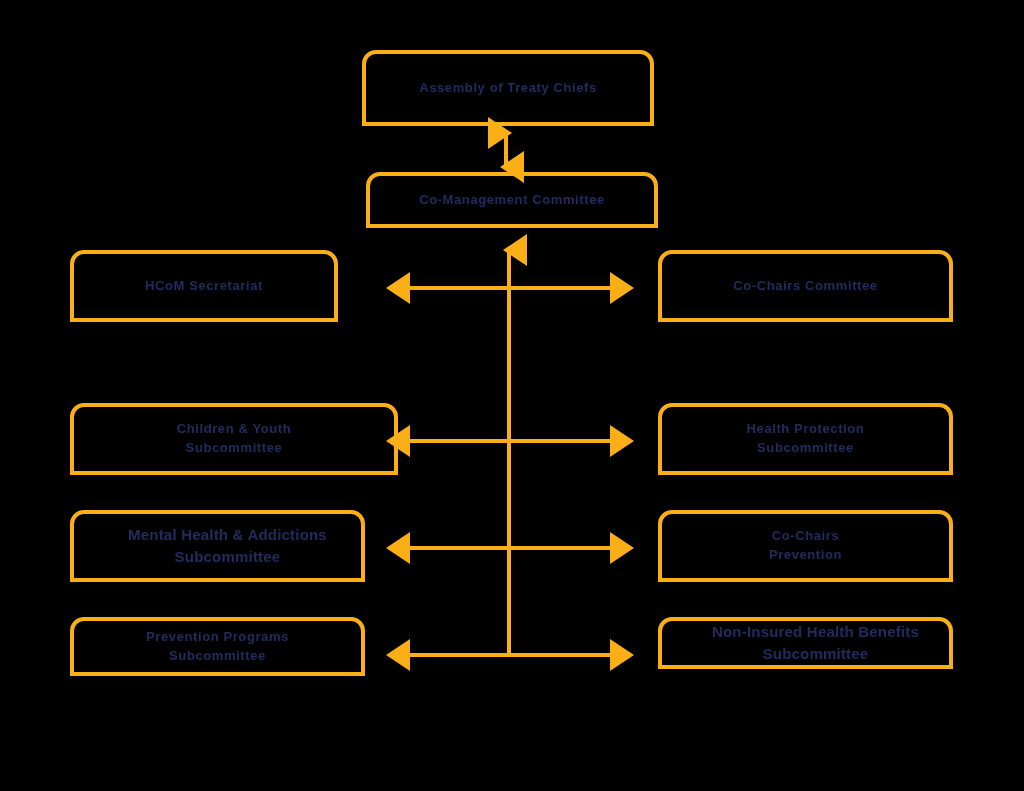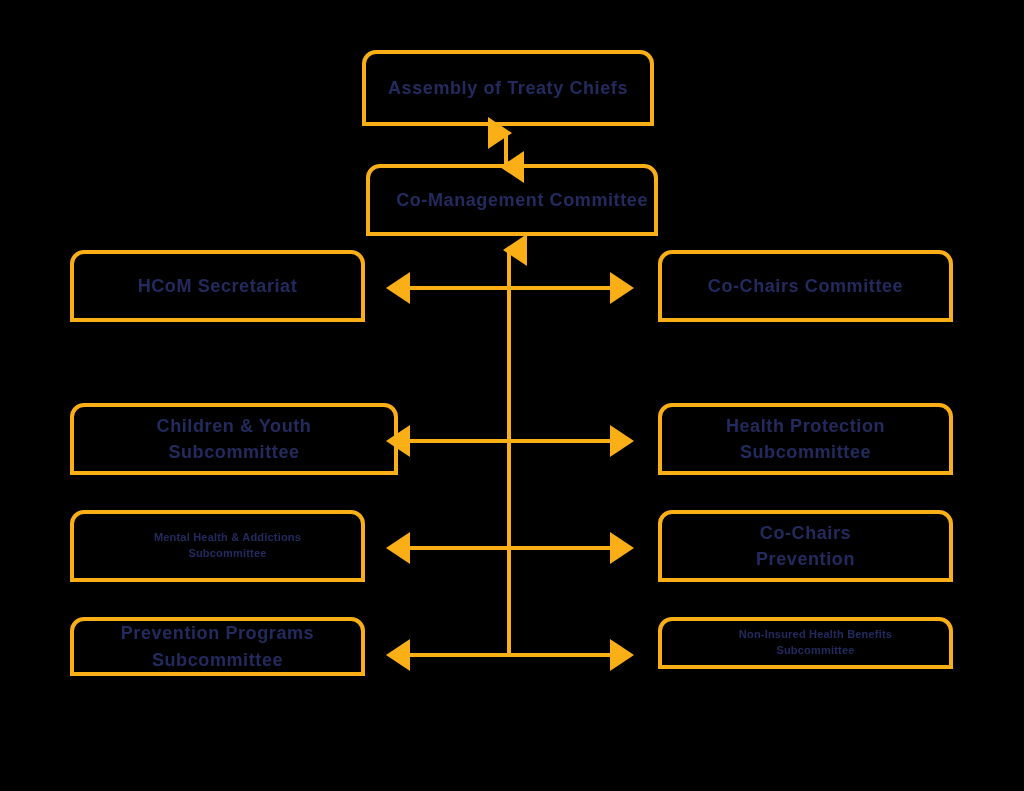--- a/index.html
+++ b/index.html
@@ -30,7 +30,7 @@
   .node-label {
     color: #232B5E;
     font-weight: bold;
-    font-size: 18px;
+    font-size: 13px;
     letter-spacing: 0.6px;
     line-height: 1.45;
     text-align: center;

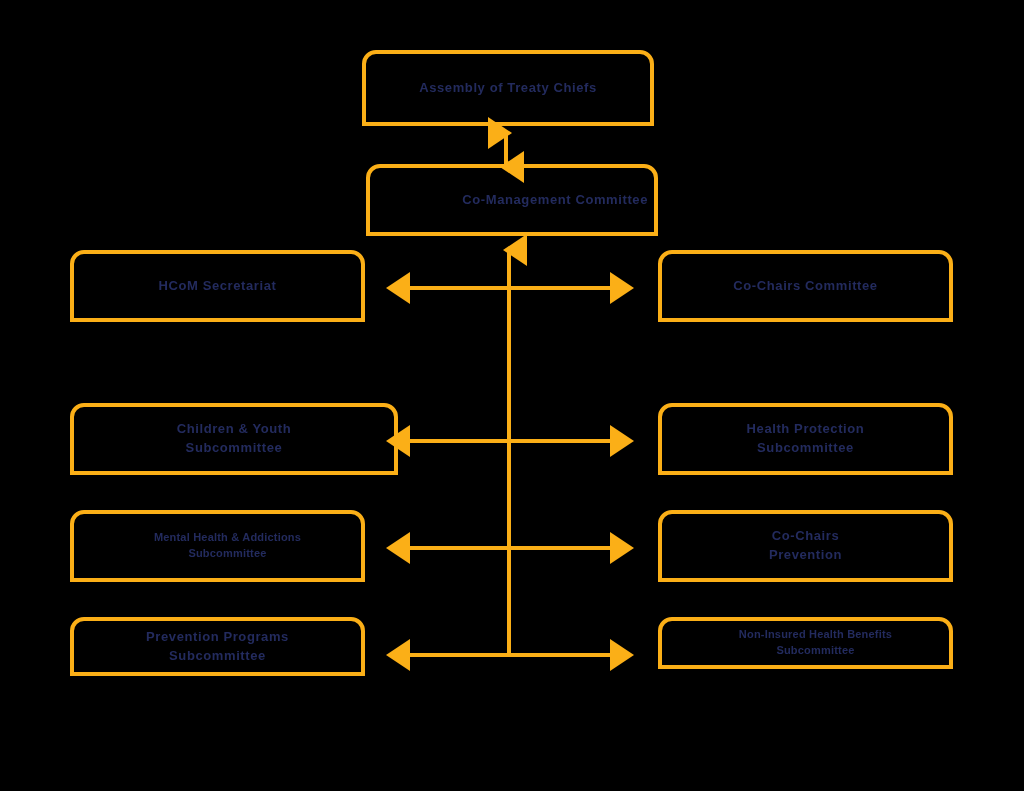--- a/index.html
+++ b/index.html
@@ -90,7 +90,7 @@
     <span class="node-label">Assembly of Treaty Chiefs</span>
   </div>
 
-  <div class="node-box" style="left:366px; top:164px; width:292px; height:72px;justify-content:flex-end;">
+  <div class="node-box" style="left:366px; top:172px; width:292px; height:56px;">
     <span class="node-label">Co-Management Committee</span>
   </div>
 

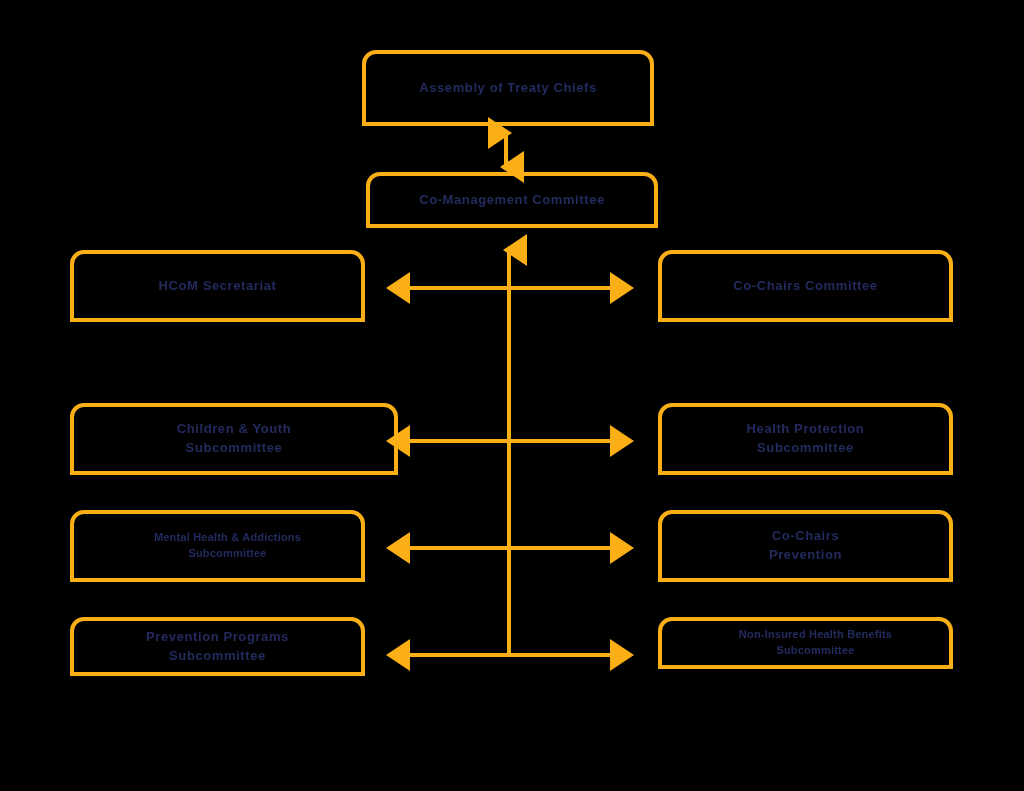--- a/index.html
+++ b/index.html
@@ -94,7 +94,7 @@
     <span class="node-label">Co-Management Committee</span>
   </div>
 
-  <div class="node-box" style="left:70px; top:250px; width:295px; height:72px;">
+  <div class="node-box" style="left:70px; top:250px; width:268px; height:72px;">
     <span class="node-label">HCoM Secretariat</span>
   </div>
 

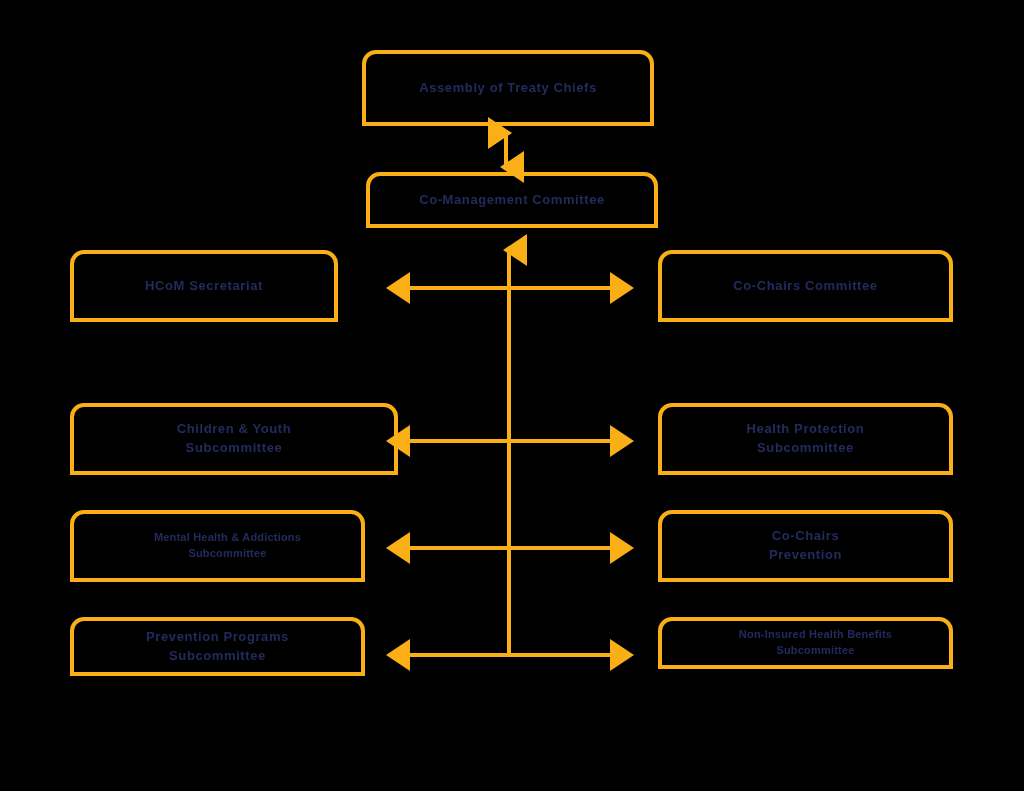--- a/index.html
+++ b/index.html
@@ -39,7 +39,7 @@
     font-family: "Liberation Sans", sans-serif;
   }
   .node-label.wide {
-    font-size: 11px;
+    font-size: 15px;
     letter-spacing: 0.2px;
     margin-left: 20px;
   }

